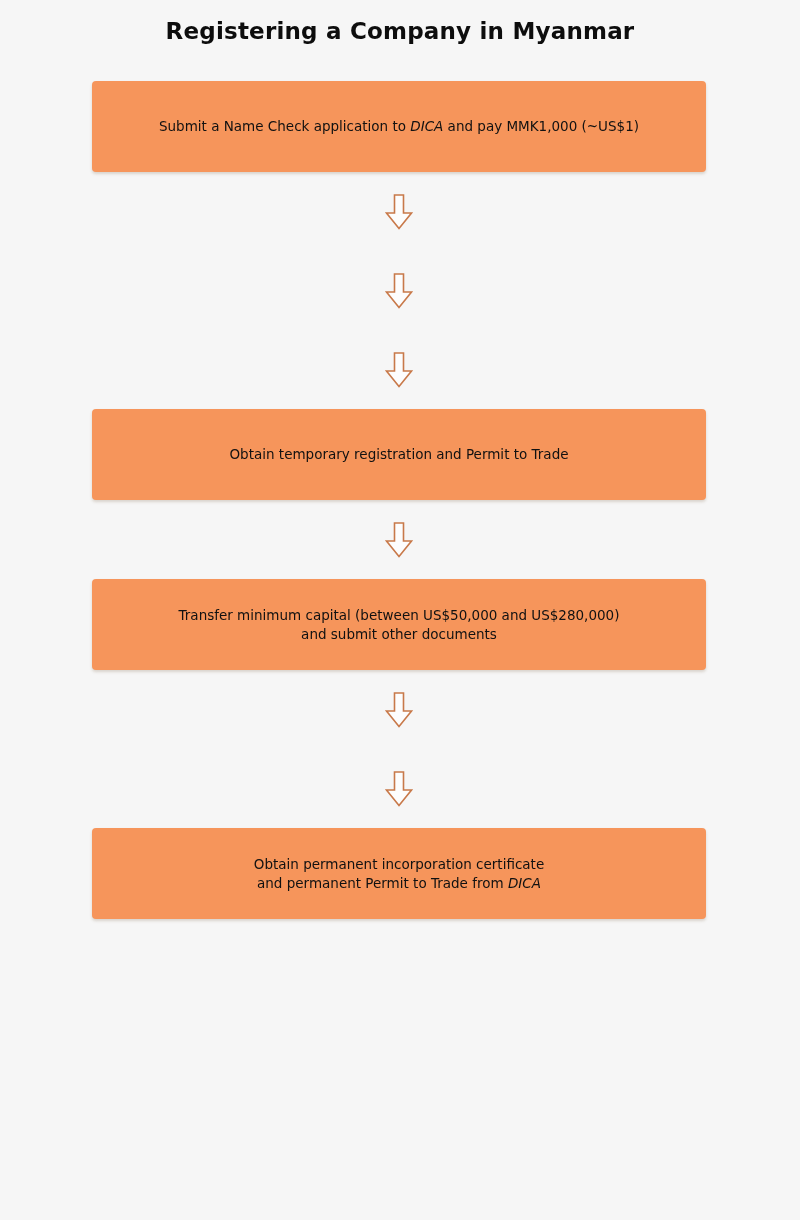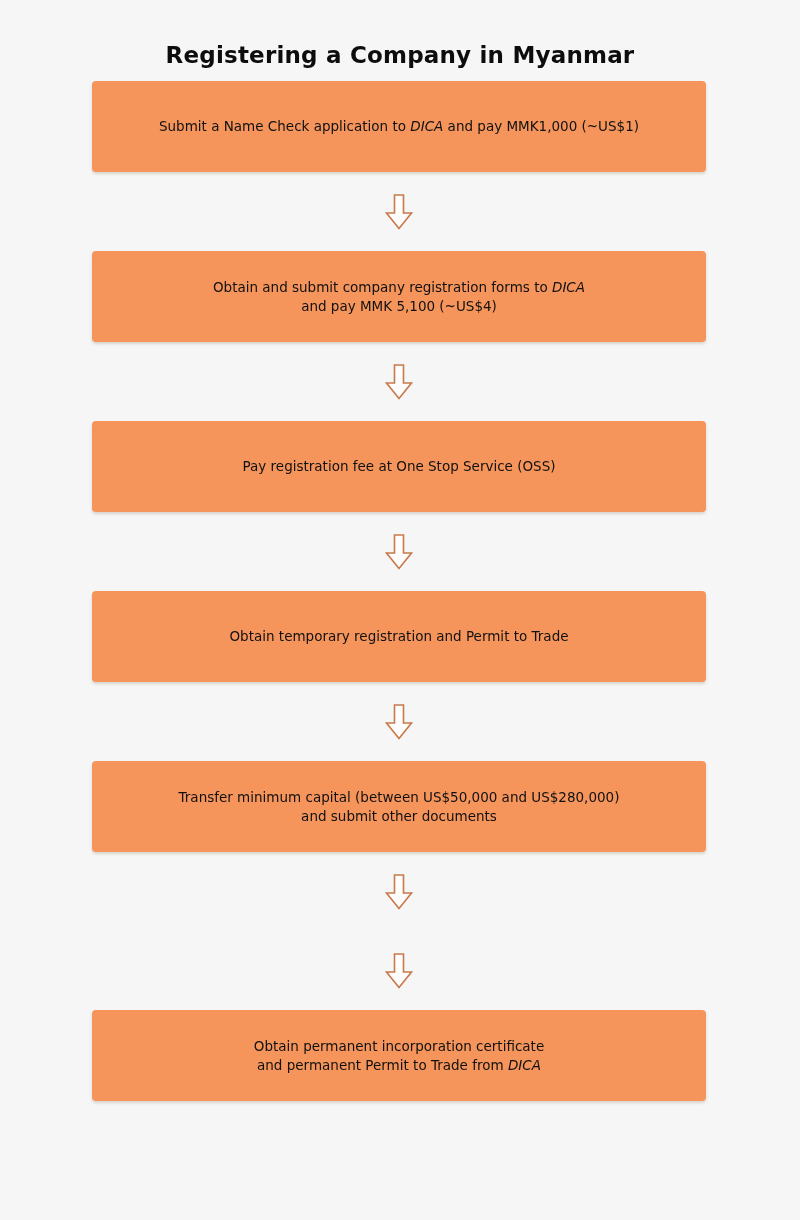--- a/index.html
+++ b/index.html
@@ -33,7 +33,6 @@
     color: #0d0d0d;
     letter-spacing: 0.2px;
     font-family: "DejaVu Sans", "Liberation Sans", sans-serif;
-    margin-top: 24px;
   }
 
   .steps-wrap {

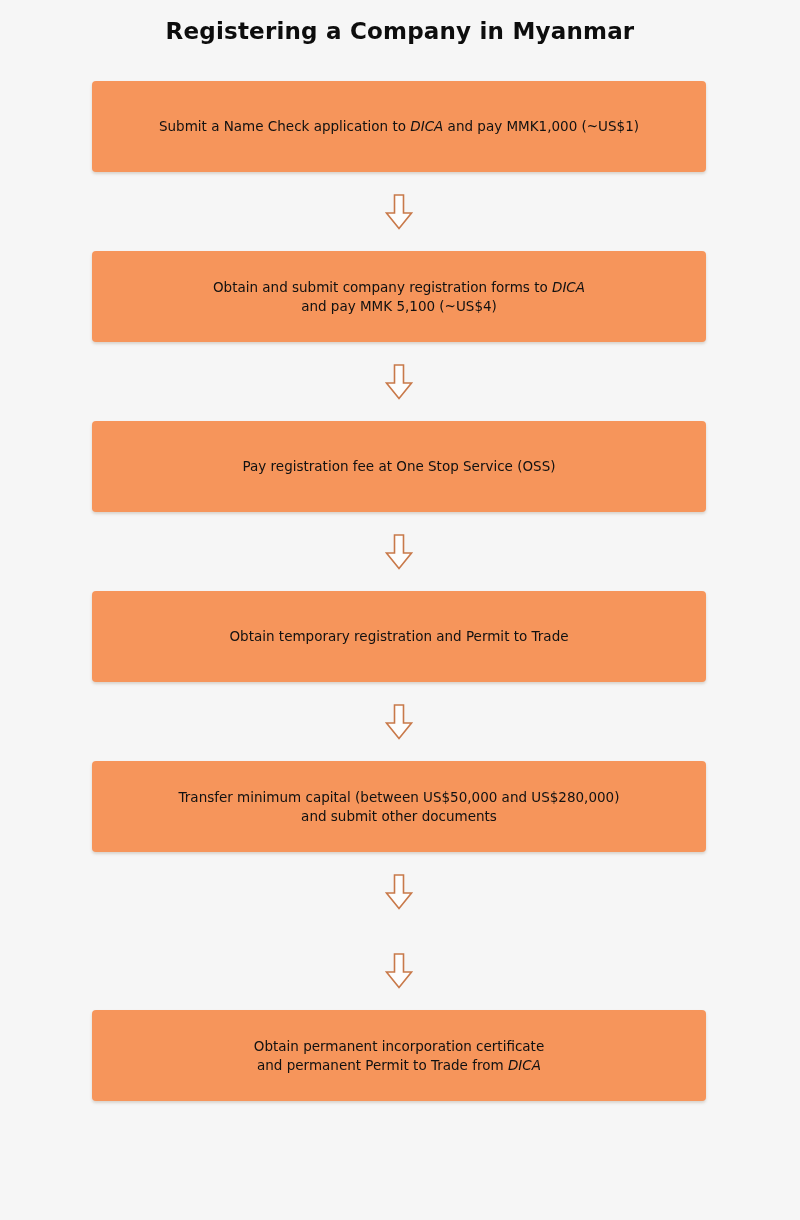--- a/index.html
+++ b/index.html
@@ -111,10 +111,6 @@
       </svg>
     </div>
 
-    <div class="step-box">
-      <div class="step-text">Obtain and submit company registration forms to <i>DICA</i>
-and pay MMK 5,100 (~US$4)</div>
-    </div>
 
     <div class="arrow-cell">
       <svg class="arrow-glyph" viewBox="0 0 28 36">

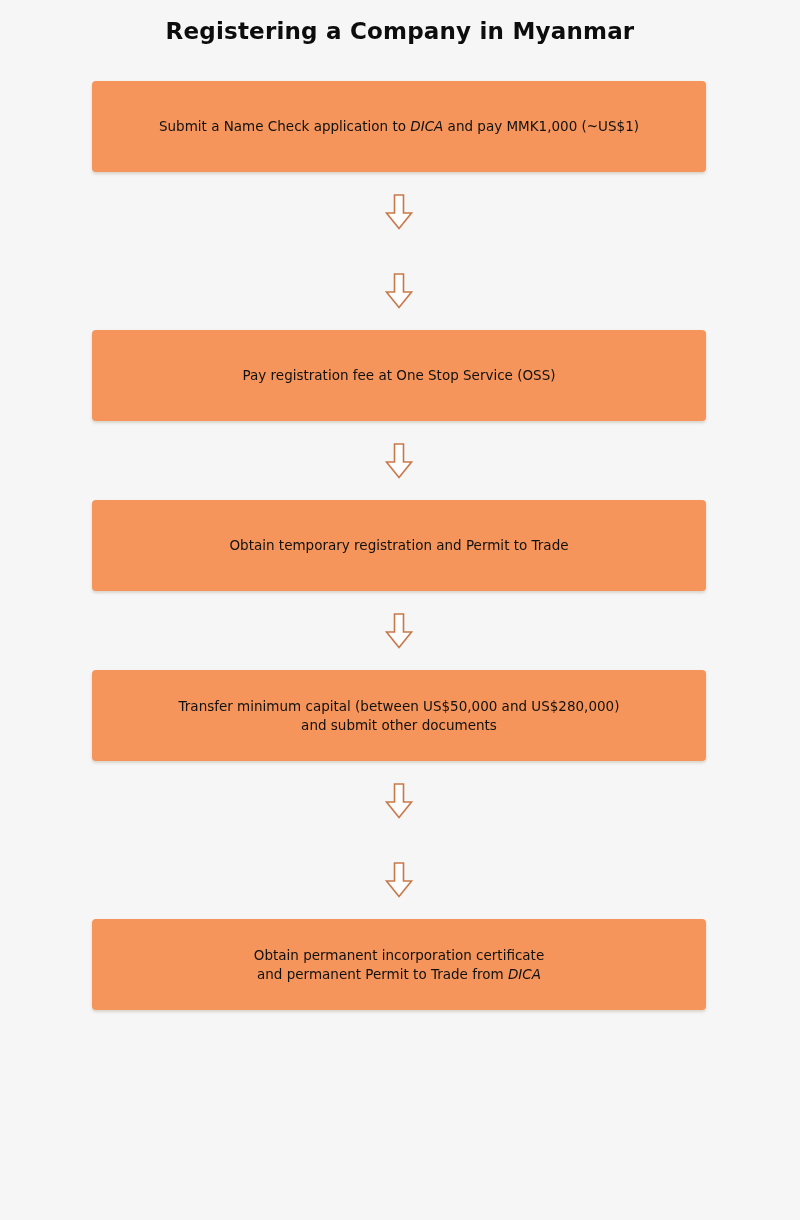--- a/index.html
+++ b/index.html
@@ -118,9 +118,6 @@
       </svg>
     </div>
 
-    <div class="step-box">
-      <div class="step-text">Pay registration fee at One Stop Service (OSS)</div>
-    </div>
 
     <div class="arrow-cell">
       <svg class="arrow-glyph" viewBox="0 0 28 36">

